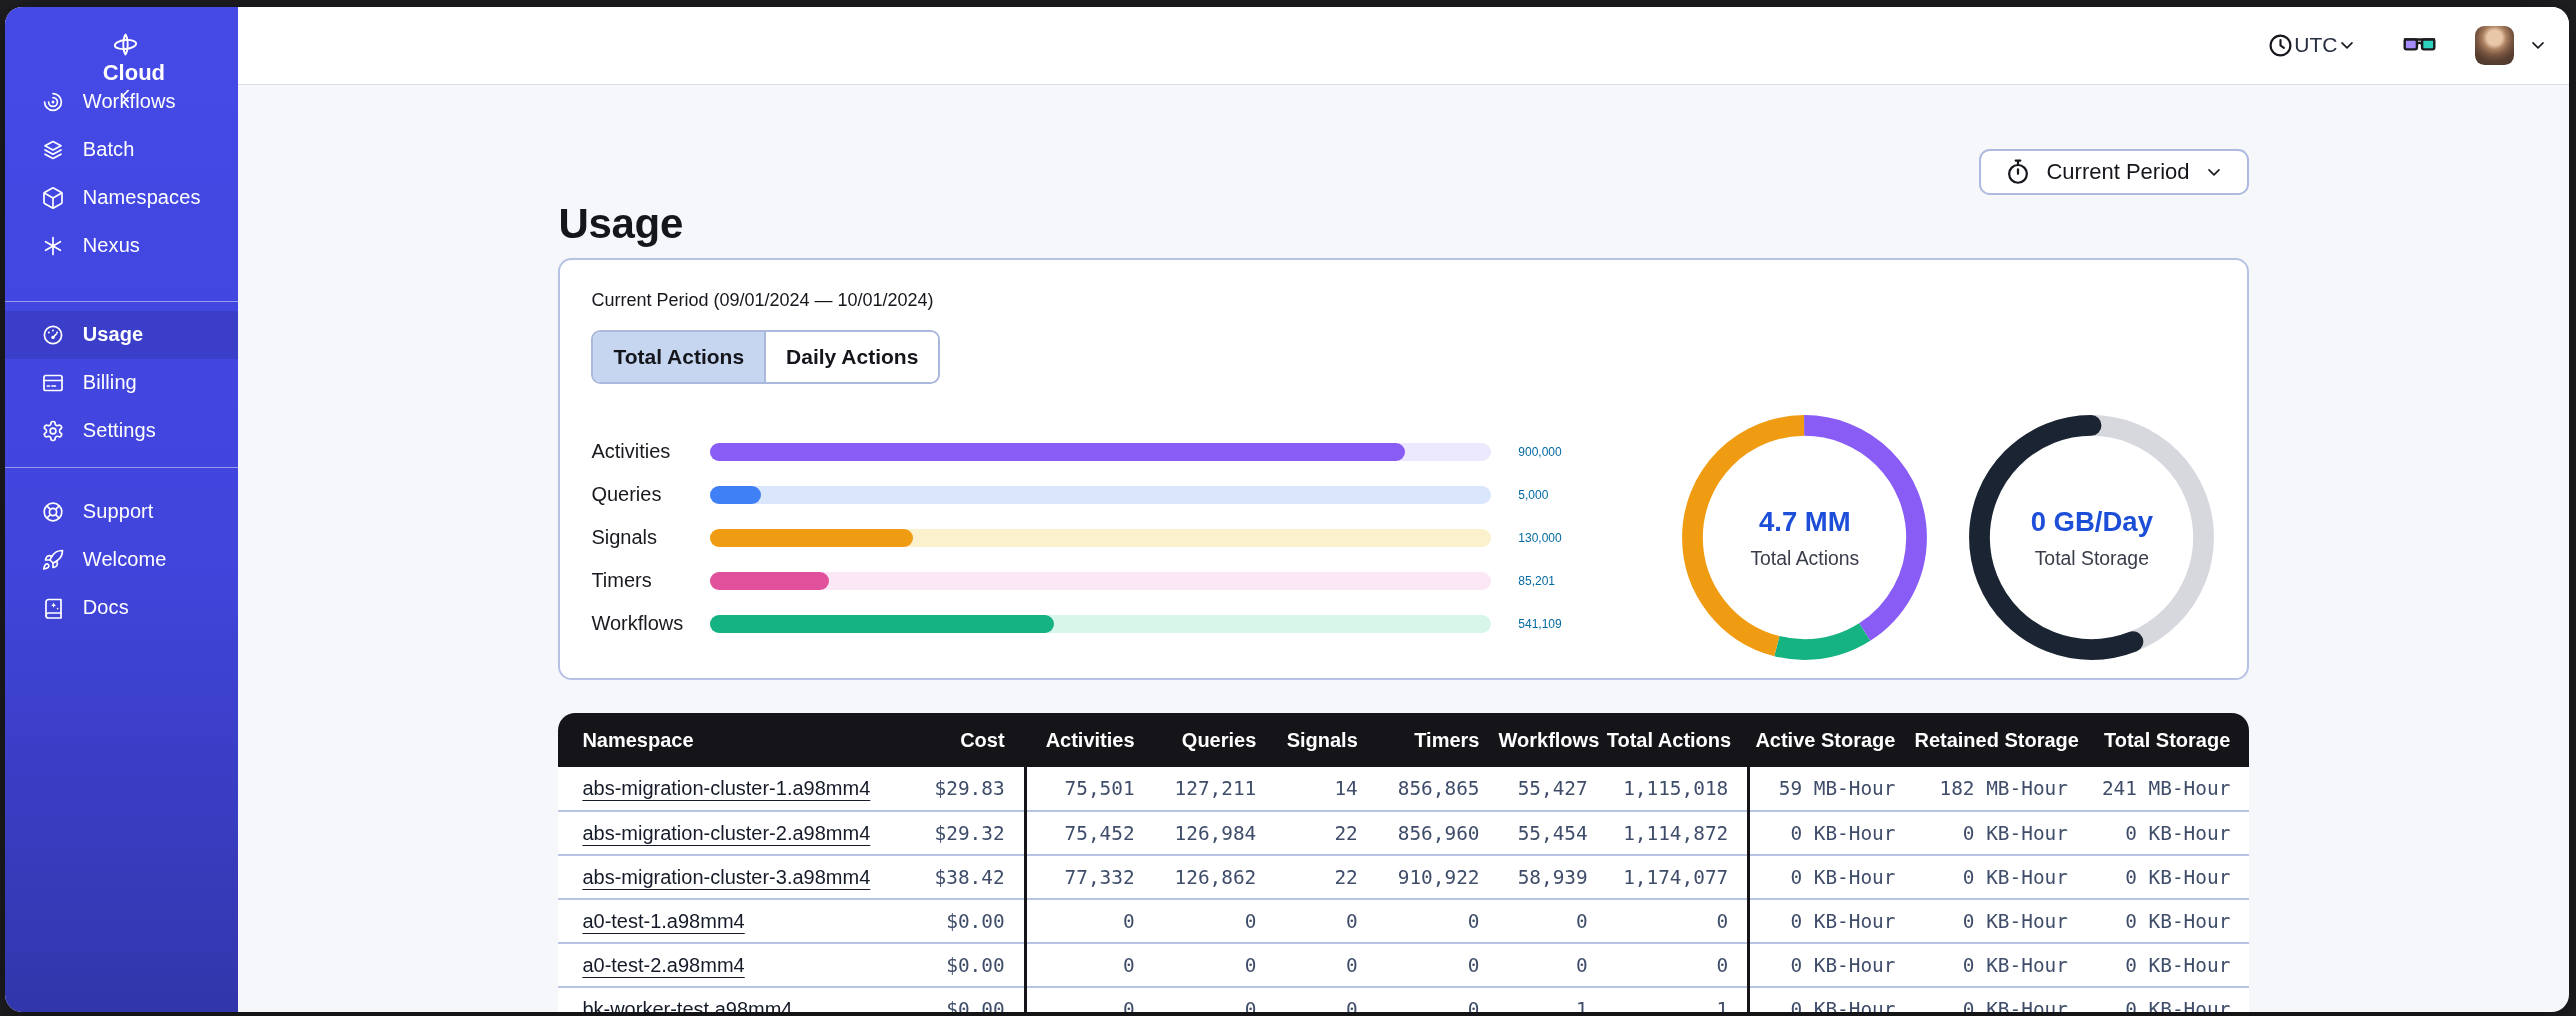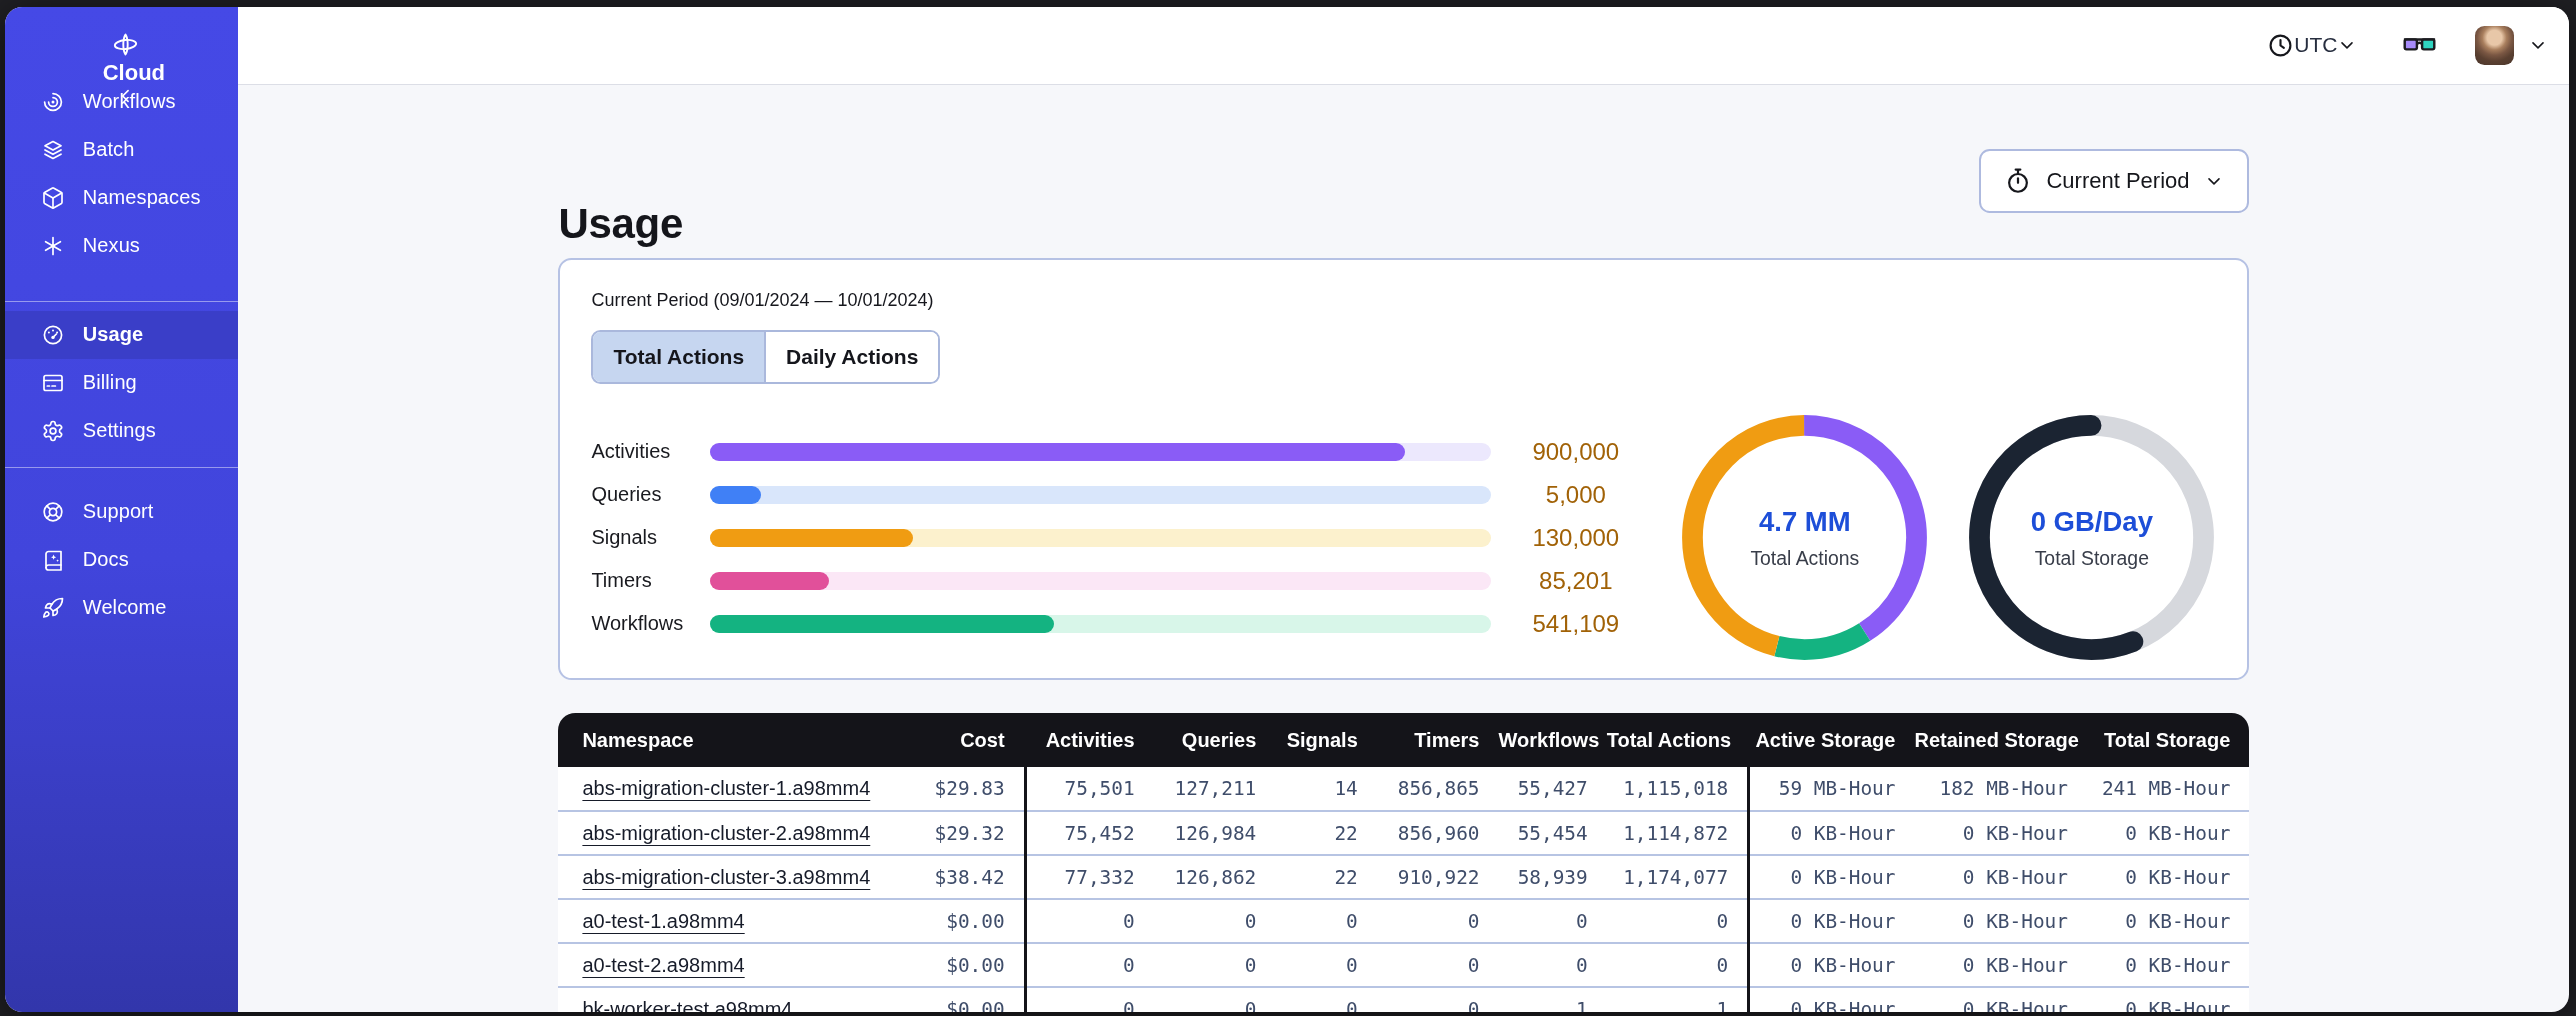--- a/index.html
+++ b/index.html
@@ -61,7 +61,7 @@
   .title-row { display:flex; justify-content:space-between; align-items:flex-start; margin-top:64px; }
   .page-title { font-size:42px; font-weight:600; color:#15161b; margin-top:51px; letter-spacing:-0.3px; }
   .period-button {
-    height:64px; background:#fff; border:2px solid #aebadf; border-radius:10.7px;
+    height:46px; background:#fff; border:2px solid #aebadf; border-radius:10.7px;
     display:flex; align-items:center; gap:14.8px; padding:0 23px; cursor:pointer;
     font-size:22px; font-weight:500; color:#15161b;
   }

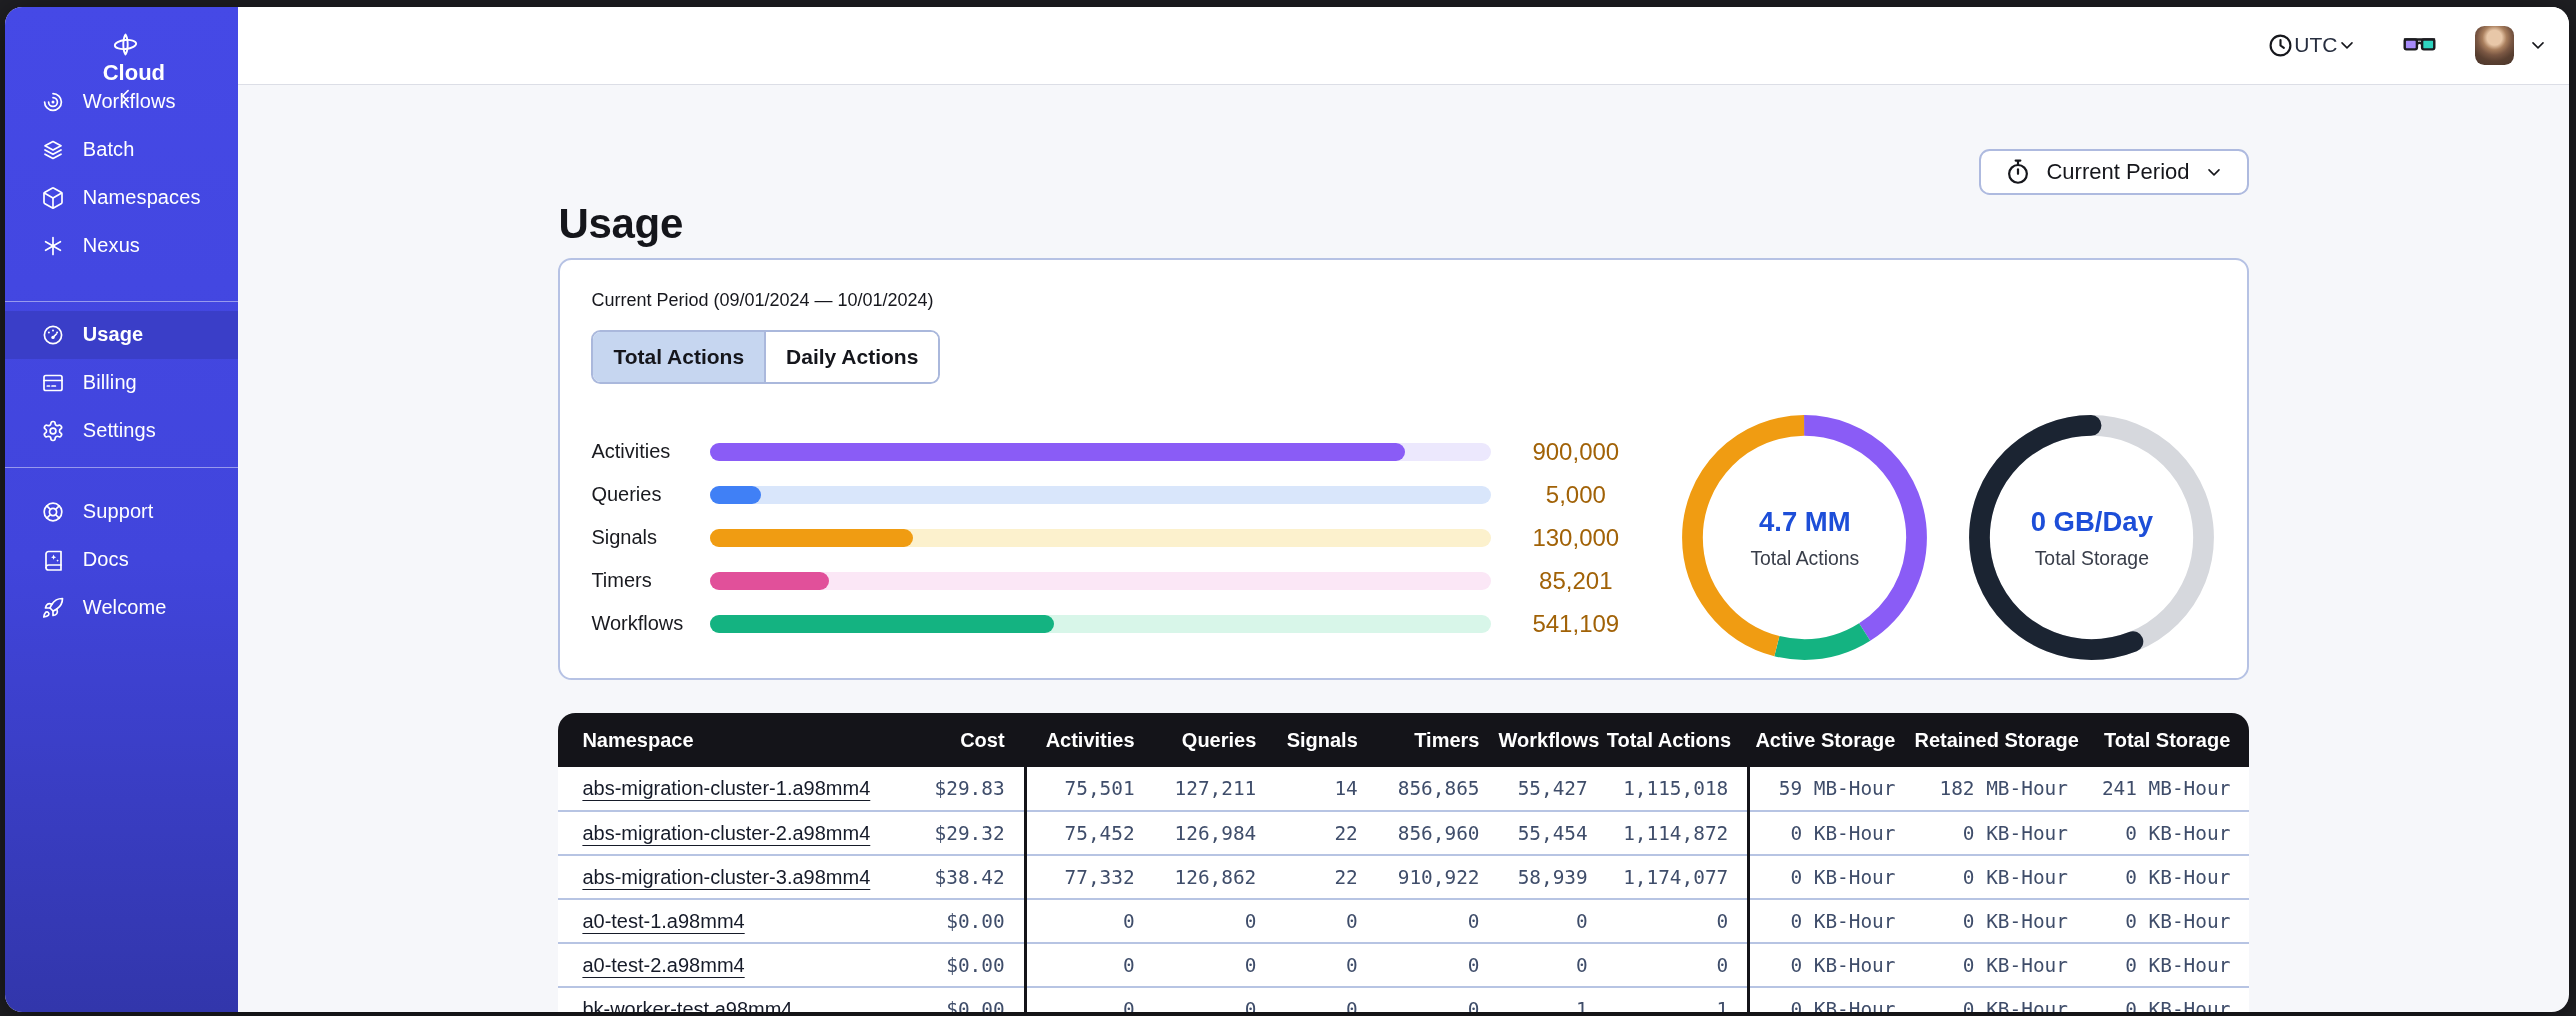--- a/index.html
+++ b/index.html
@@ -85,7 +85,7 @@
   .bar-label { width:119px; font-size:20px; color:#191a1f; }
   .bar-track { flex:1; height:18px; border-radius:9.4px; position:relative; }
   .bar-fill { position:absolute; left:0; top:0; height:100%; border-radius:9.4px; }
-  .bar-value { width:115px; margin-left:27px; text-align:center; font-size:24px; color:#a16207; }
+  .bar-value { width:115px; margin-left:27px; text-align:left; font-size:12px; color:#0369a1; }
 
   .donut { width:249px; height:249px; position:relative; flex:0 0 249px; }
   .donut + .donut { margin-left:38px; }

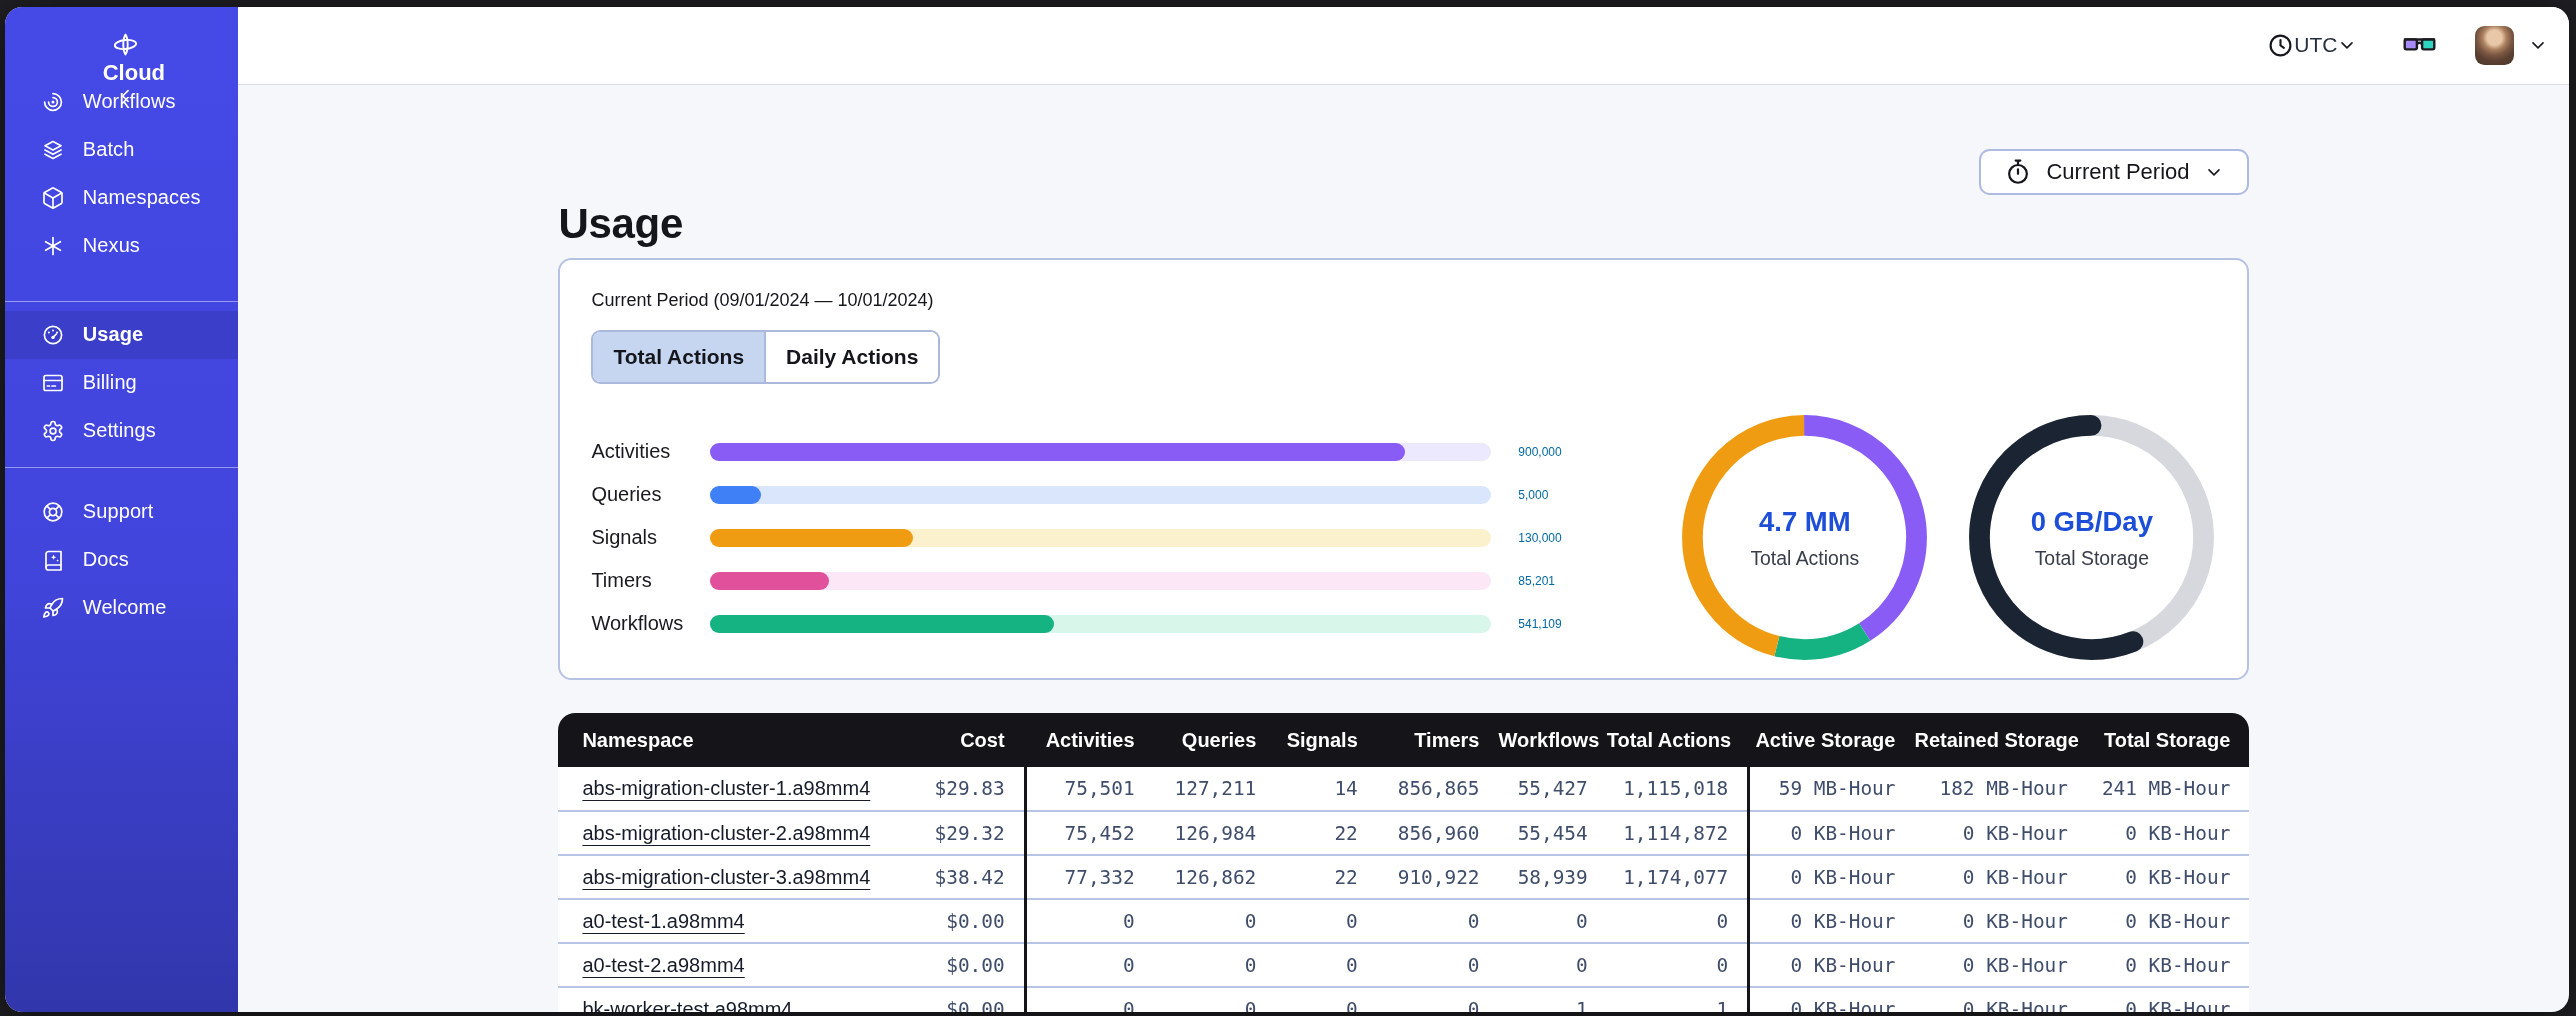--- a/index.html
+++ b/index.html
@@ -223,6 +223,17 @@
         <li class="nav-item">
           <span class="icon">
             <svg viewBox="0 0 24 24" fill="none" stroke="#fff" stroke-width="1.7" stroke-linecap="round" stroke-linejoin="round">
+              <path d="M4.7 16.3c-1.4 1.2-1.9 4.7-1.9 4.7s3.5-.5 4.7-1.9a2 2 0 0 0-2.8-2.8z"></path>
+              <path d="m12 15-3-3a21 21 0 0 1 1.9-3.8A12.3 12.3 0 0 1 21.5 2.5c0 2.6-.8 7.2-5.7 10.5A21 21 0 0 1 12 15z"></path>
+              <path d="M9 12H4.5s.5-2.9 1.9-3.8C8 7.1 11 8.2 11 8.2"></path>
+              <path d="M12 15v4.5s2.9-.5 3.8-1.9c1.1-1.6 0-4.6 0-4.6"></path>
+            </svg>
+          </span>
+          <span class="nav-label">Welcome</span>
+        </li>
+        <li class="nav-item">
+          <span class="icon">
+            <svg viewBox="0 0 24 24" fill="none" stroke="#fff" stroke-width="1.7" stroke-linecap="round" stroke-linejoin="round">
               <path d="M5 19.5A2.5 2.5 0 0 1 7.5 17H20V3.5H7.5A2.5 2.5 0 0 0 5 6v13.5z"></path>
               <path d="M5 19.5A2.5 2.5 0 0 0 7.5 22H20v-5"></path>
               <path d="M12.6 6.6l.8 1.8 1.8.8-1.8.8-.8 1.8-.8-1.8-1.8-.8 1.8-.8z" fill="#fff" stroke="none"></path>
@@ -230,17 +241,6 @@
             </svg>
           </span>
           <span class="nav-label">Docs</span>
-        </li>
-        <li class="nav-item">
-          <span class="icon">
-            <svg viewBox="0 0 24 24" fill="none" stroke="#fff" stroke-width="1.7" stroke-linecap="round" stroke-linejoin="round">
-              <path d="M4.7 16.3c-1.4 1.2-1.9 4.7-1.9 4.7s3.5-.5 4.7-1.9a2 2 0 0 0-2.8-2.8z"></path>
-              <path d="m12 15-3-3a21 21 0 0 1 1.9-3.8A12.3 12.3 0 0 1 21.5 2.5c0 2.6-.8 7.2-5.7 10.5A21 21 0 0 1 12 15z"></path>
-              <path d="M9 12H4.5s.5-2.9 1.9-3.8C8 7.1 11 8.2 11 8.2"></path>
-              <path d="M12 15v4.5s2.9-.5 3.8-1.9c1.1-1.6 0-4.6 0-4.6"></path>
-            </svg>
-          </span>
-          <span class="nav-label">Welcome</span>
         </li>
       </ul>
   </nav>

